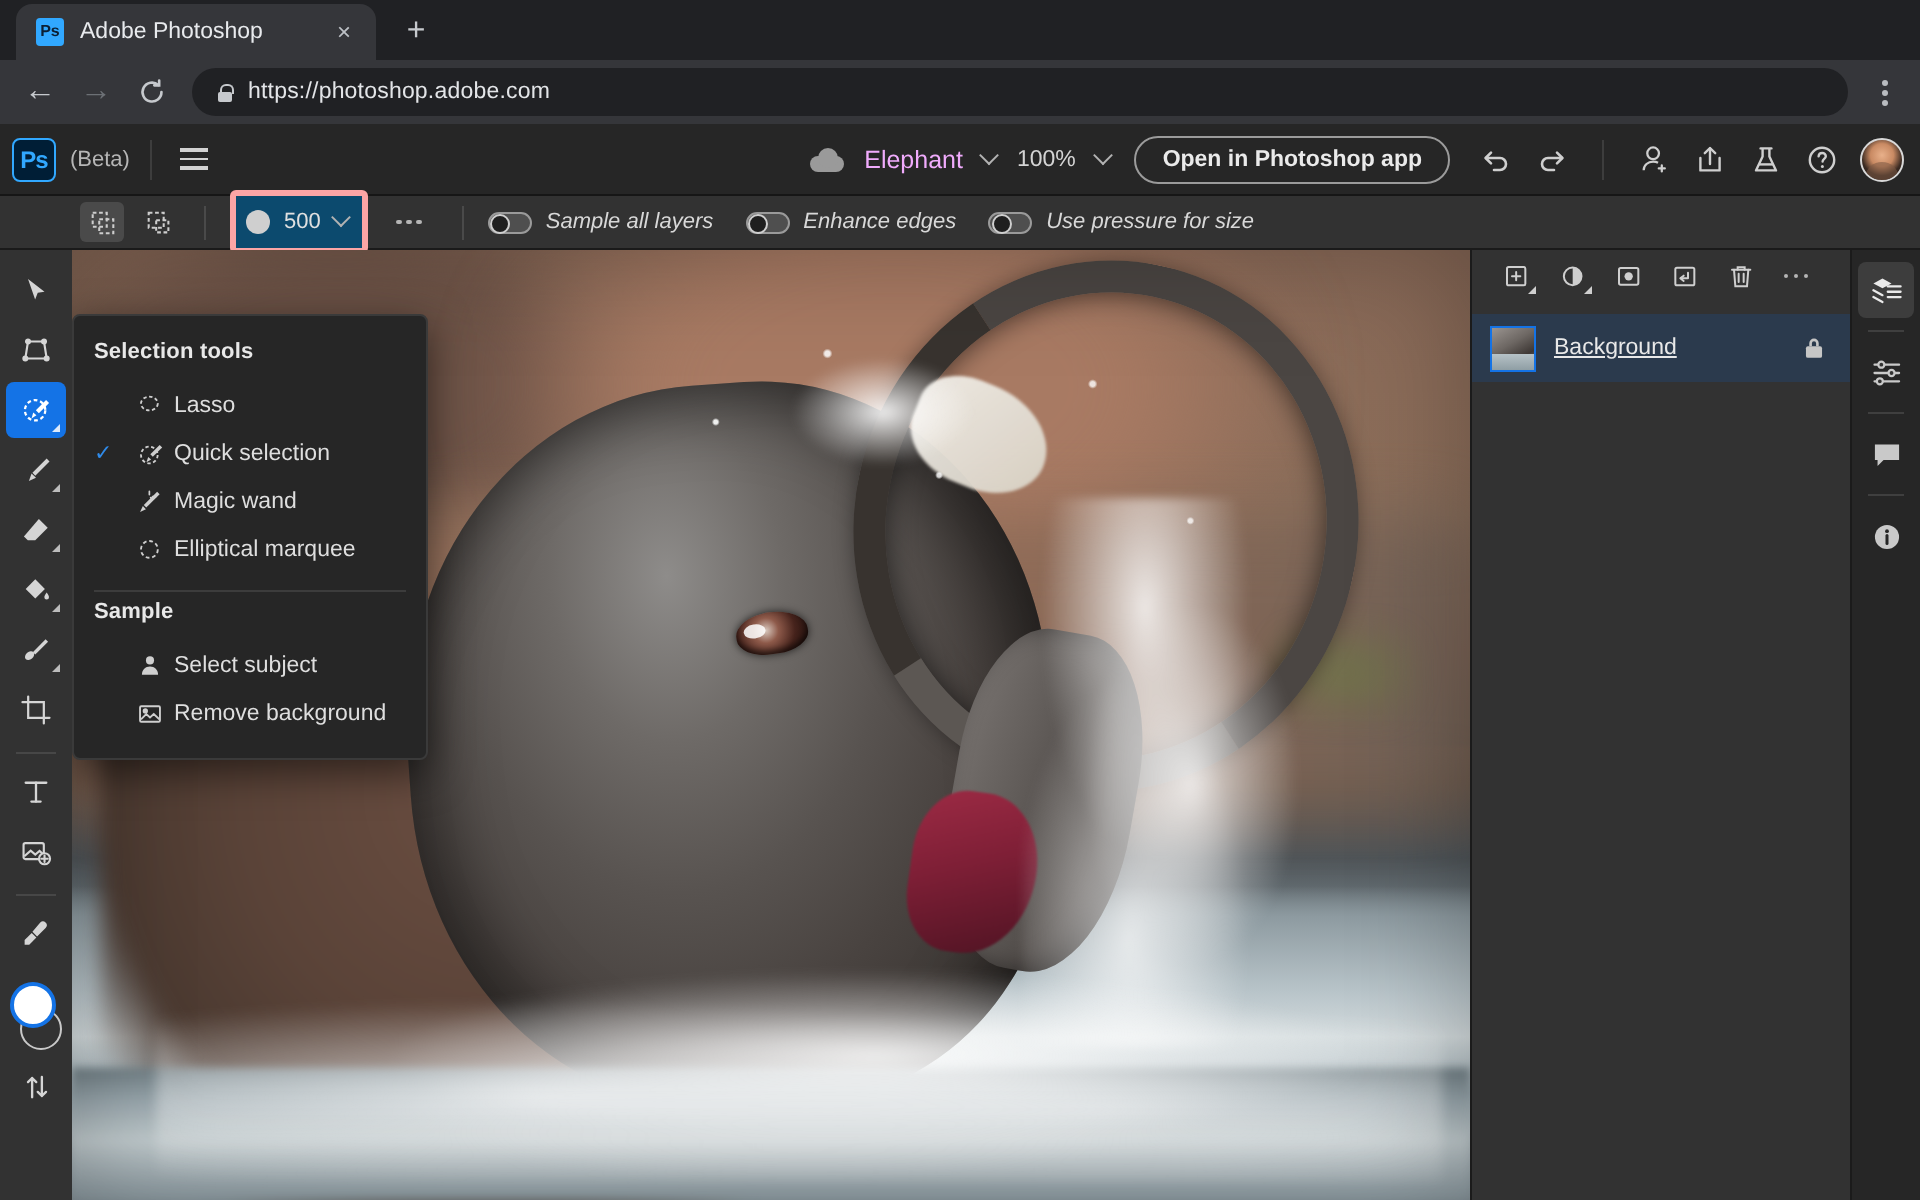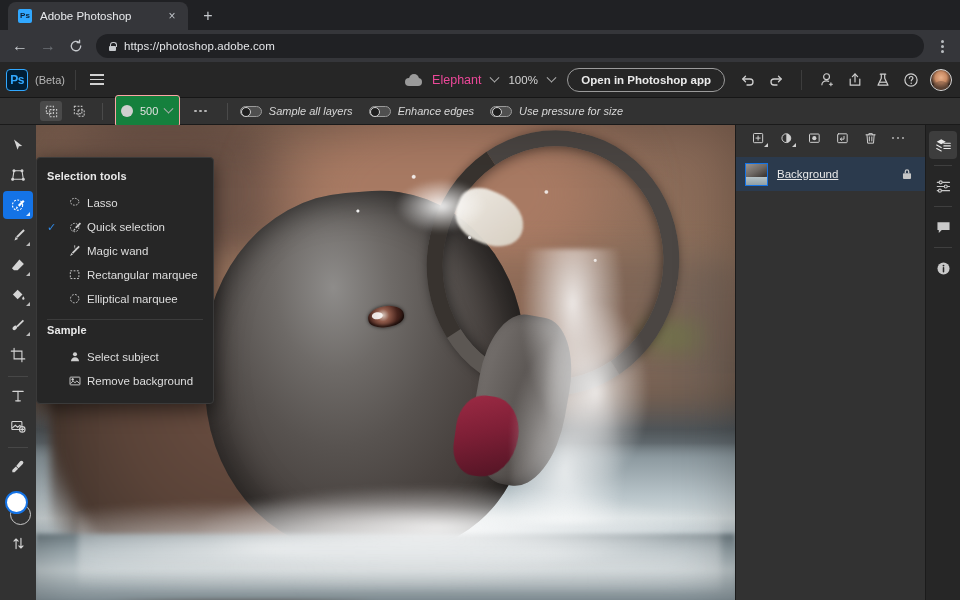--- a/index.html
+++ b/index.html
@@ -116,7 +116,7 @@
     content:''; position:absolute; left:4px; top:0; width:10px; height:10px;
     background:#9a9a9a; border-radius:50%;
   }
-  .doc-name { font-size:12.5px; color:#ec4899; }
+  .doc-name { font-size:12.5px; color:#f0abfc; }
   .zoom-val { font-size:11.5px; color:#d4d4d4; }
   .chev {
     width:7px;height:7px;border-right:1.4px solid #b2b2b2;border-bottom:1.4px solid #b2b2b2;

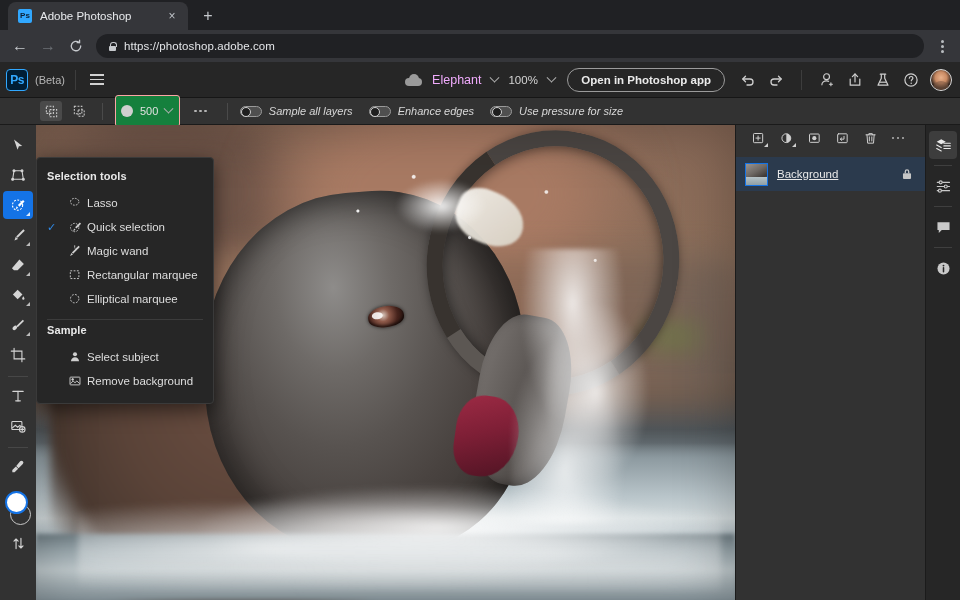--- a/index.html
+++ b/index.html
@@ -155,7 +155,7 @@
   .opt-sq.active { background:#4a4a4a; }
   .opt-sep { width:1px;height:17px;background:#4a4a4a;margin:0 6px;flex:none; }
   .brush-ctl {
-    height:32px; background:#15803d; border:1px solid #fca5a5; border-radius:3px;
+    height:32px; background:#0c4a6e; border:3px solid #fca5a5; border-radius:3px;
     display:flex; align-items:center; gap:7px; padding:0 7px 0 5px; flex:none;
   }
   .brush-dot { width:12px;height:12px;border-radius:50%;background:#cfcfcf;flex:none; }

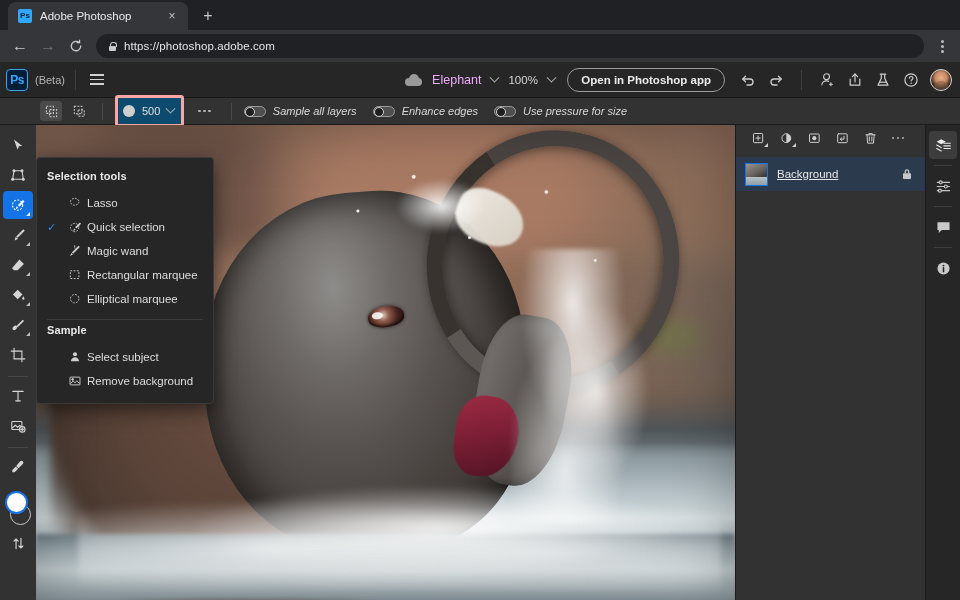--- a/index.html
+++ b/index.html
@@ -694,15 +694,6 @@
           <span class="fly-lbl">Magic wand</span>
         </div>
 
-        <div class="fly-item">
-          <span class="fly-check"></span>
-          <span class="fly-ico">
-            <svg width="14" height="14" viewBox="0 0 18 18" fill="none" stroke="currentColor" stroke-width="1.2" stroke-dasharray="2.4 1.8">
-              <rect x="3" y="3.6" width="11" height="10"></rect>
-            </svg>
-          </span>
-          <span class="fly-lbl">Rectangular marquee</span>
-        </div>
 
         <div class="fly-item">
           <span class="fly-check"></span>

